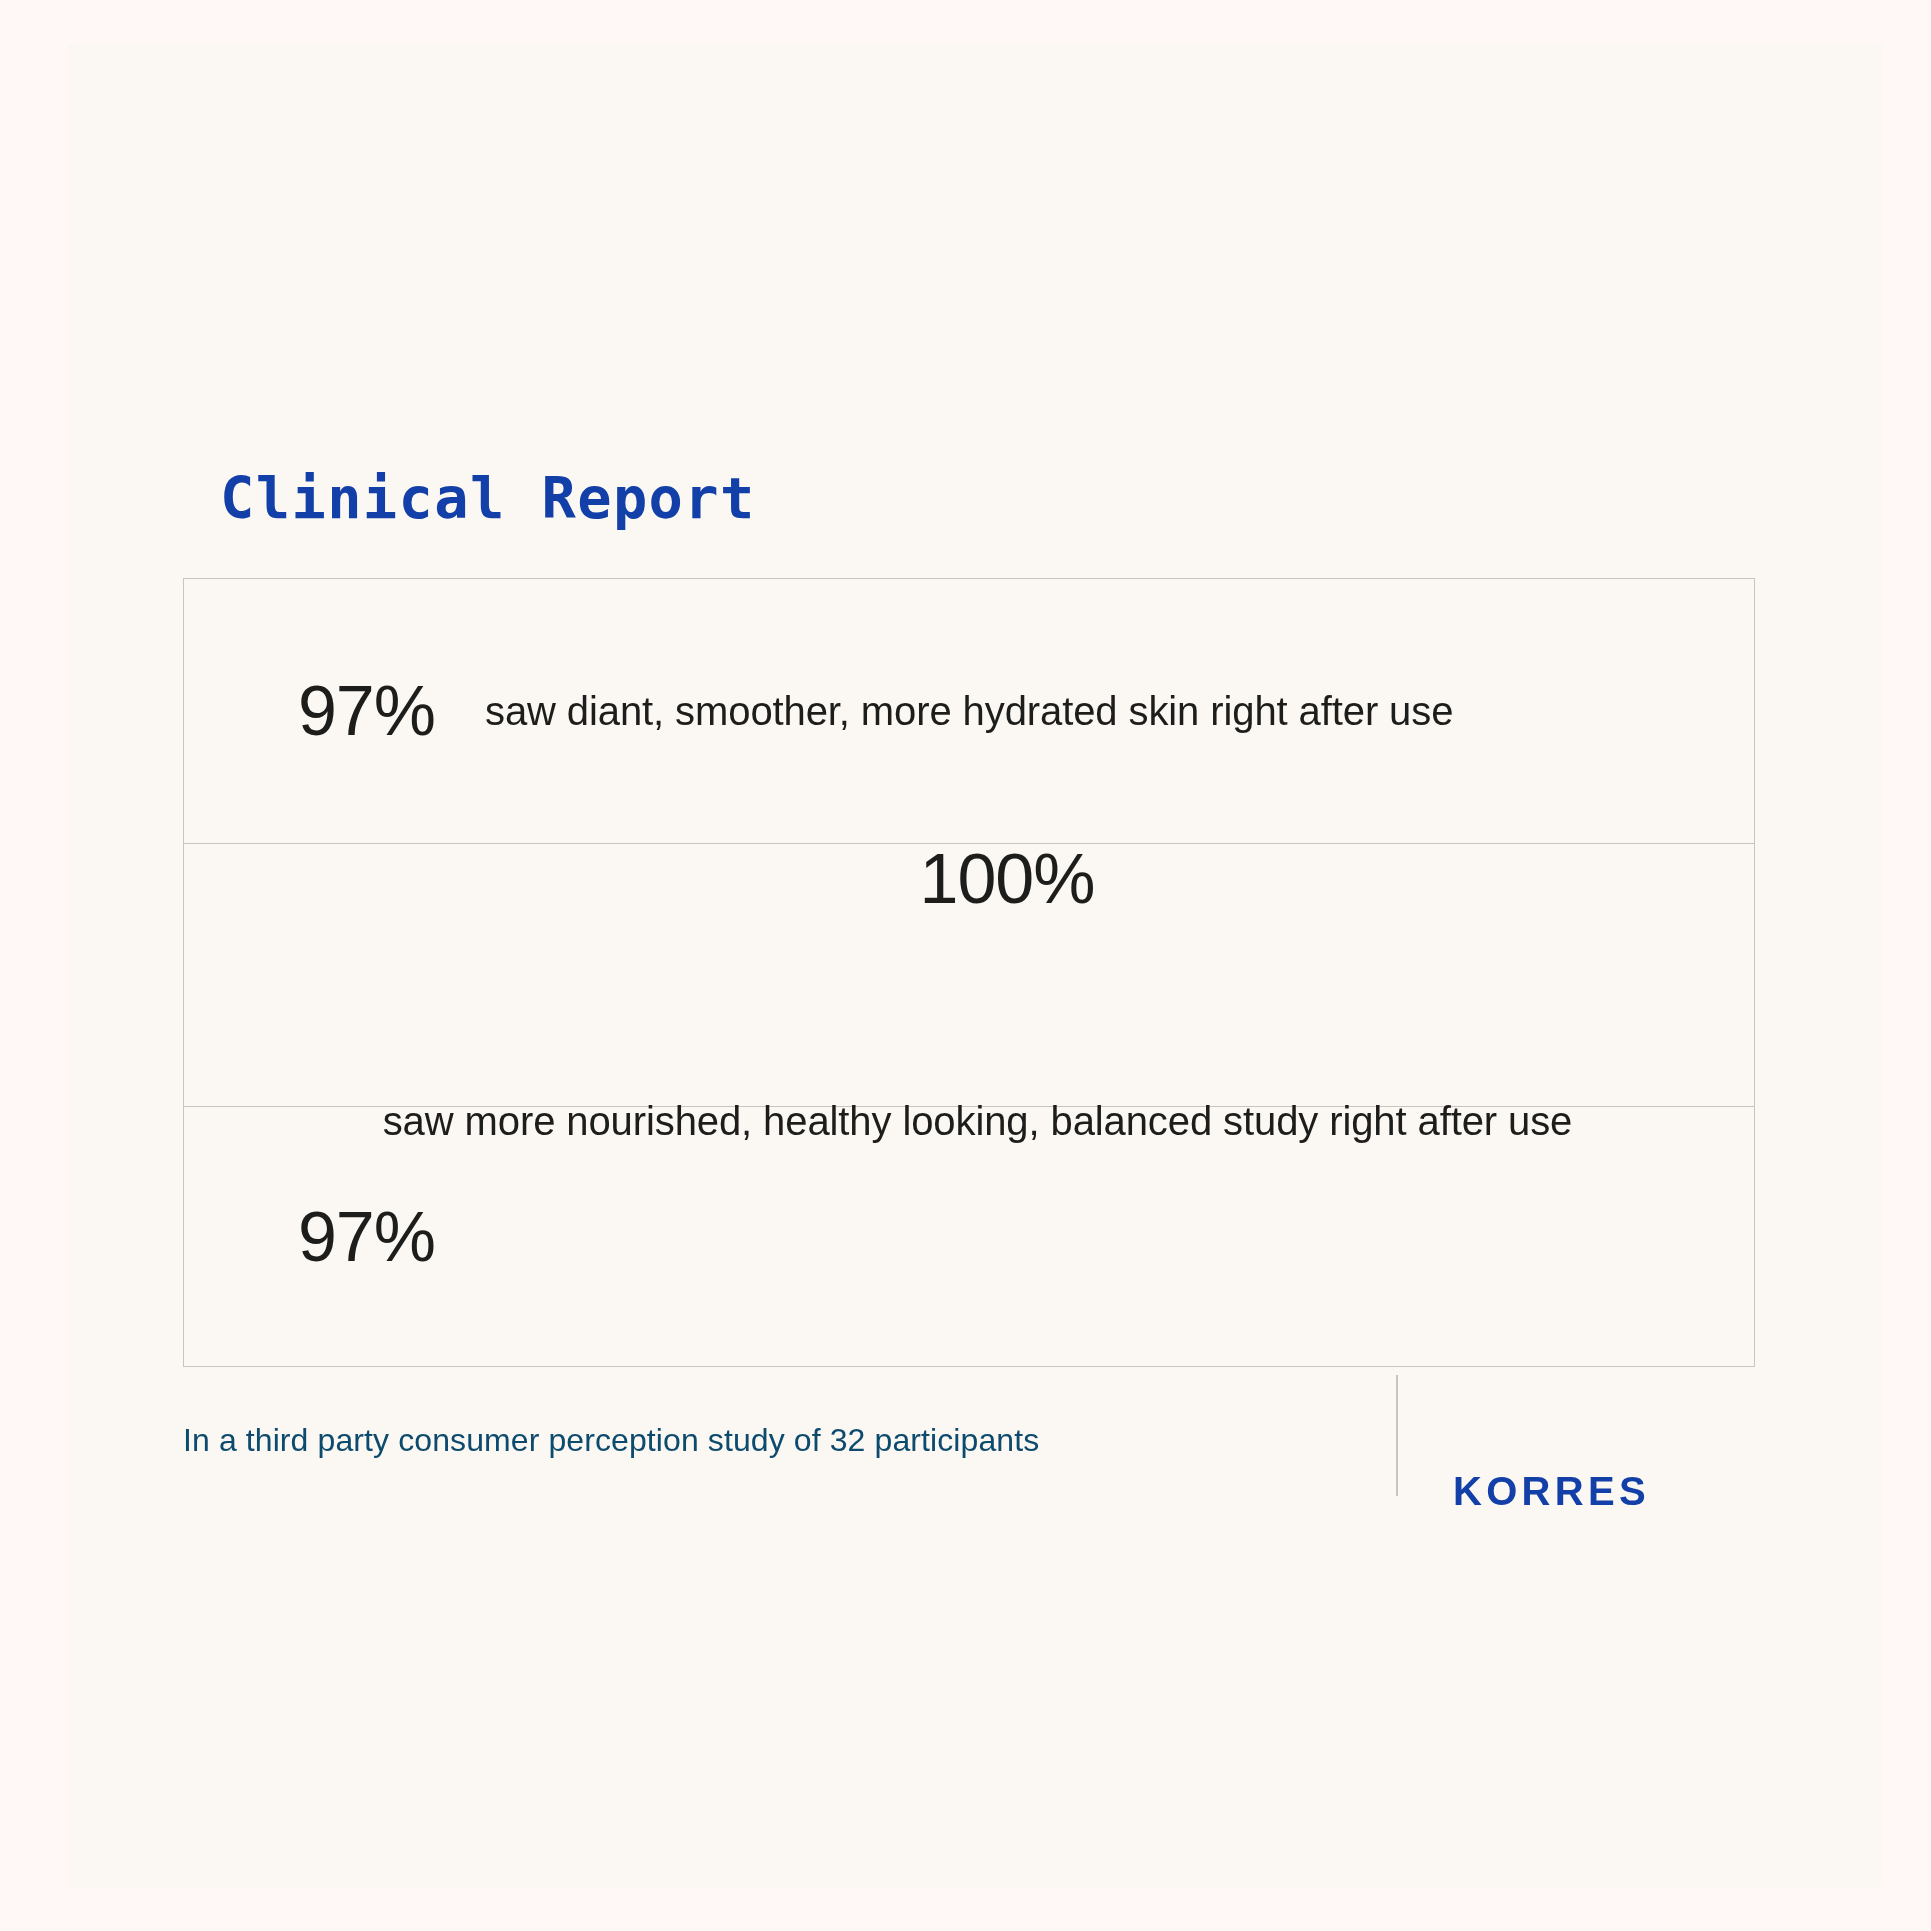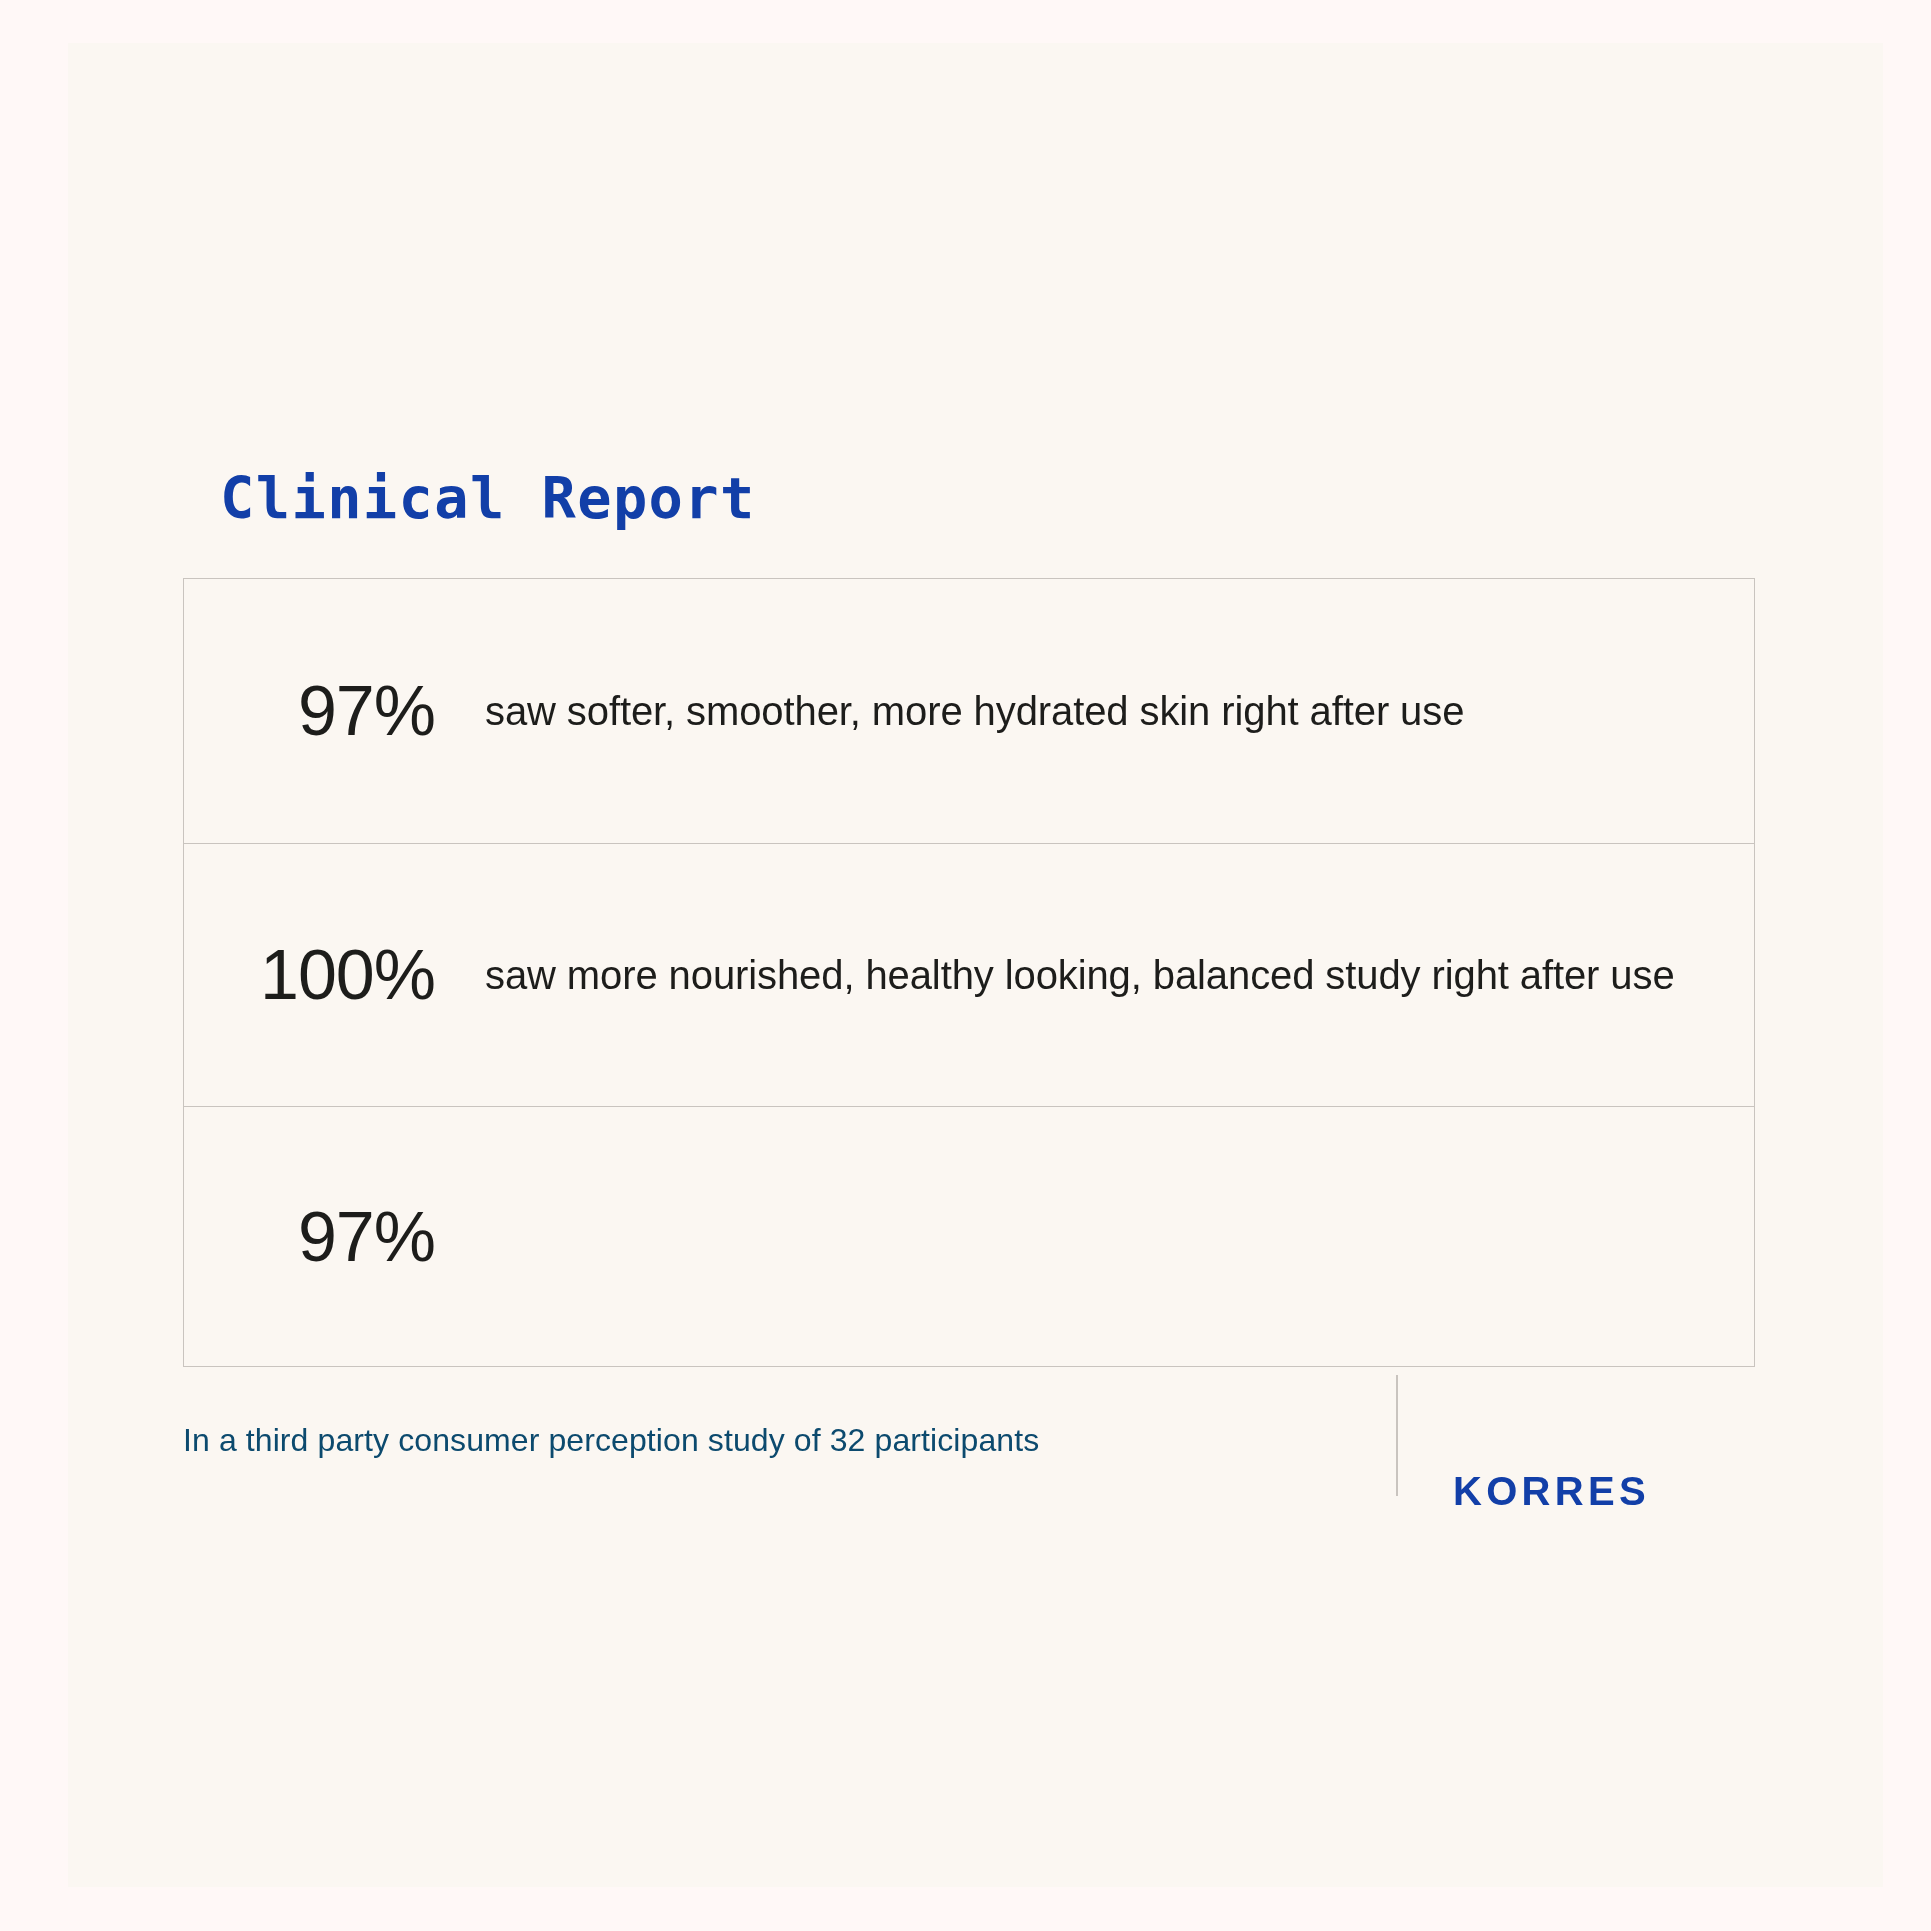--- a/index.html
+++ b/index.html
@@ -143,7 +143,7 @@
 
     <div class="stat-row r0">
       <div class="stat-percent">97%</div>
-      <div class="stat-text">saw softer, smoother, more hydrated skin right after use</div>
+      <div class="stat-text">saw diant, smoother, more hydrated skin right after use</div>
     </div>
 
     <div class="stat-row r1">

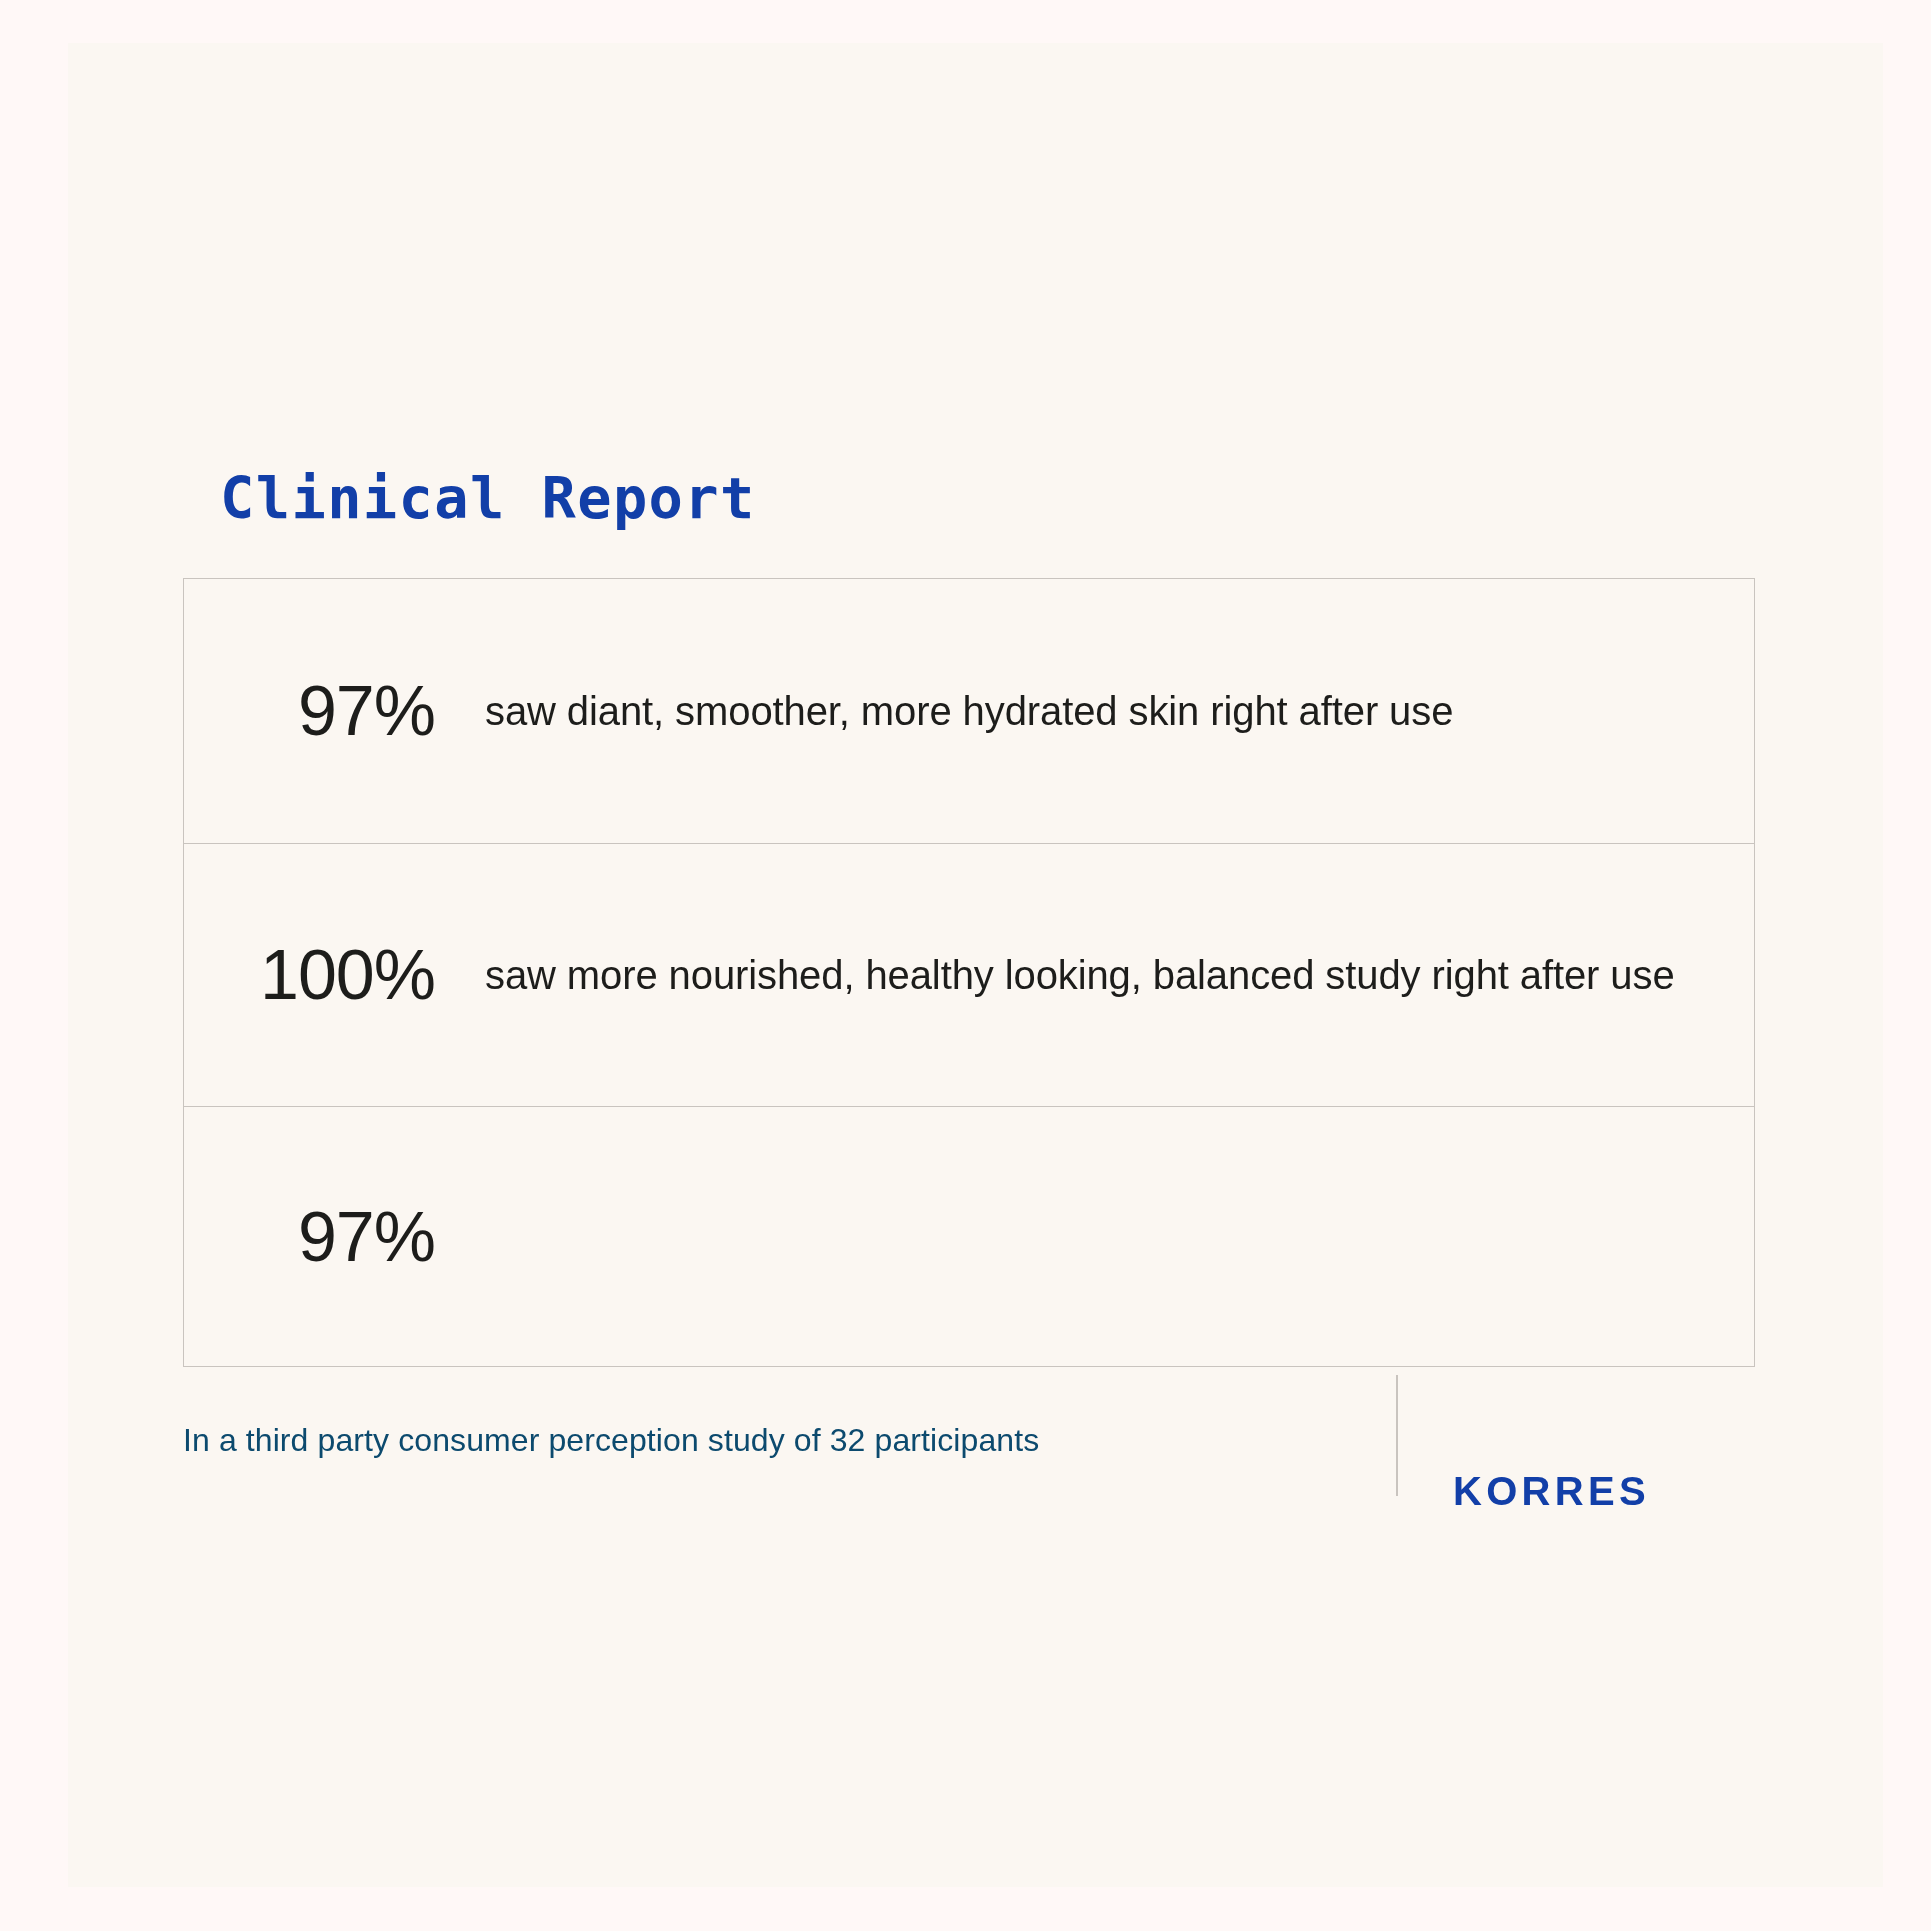--- a/index.html
+++ b/index.html
@@ -67,7 +67,7 @@
   .stat-row:last-child { border-bottom: none; }
 
   .stat-row.r0 { height: 265px; }
-  .stat-row.r1 { height: 263px; }
+  .stat-row.r1 { height: 263px; flex-direction: column; }
   .stat-row.r2 { height: 260px; }
 
   .stat-percent {

